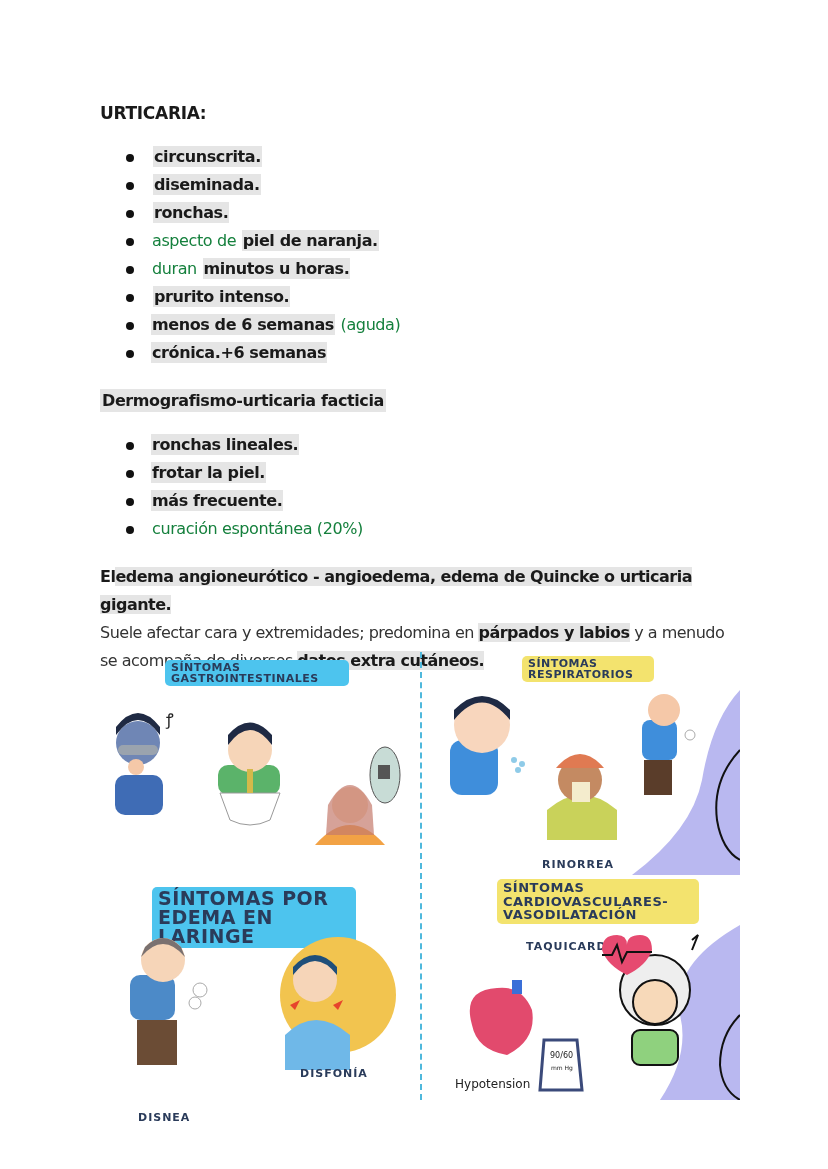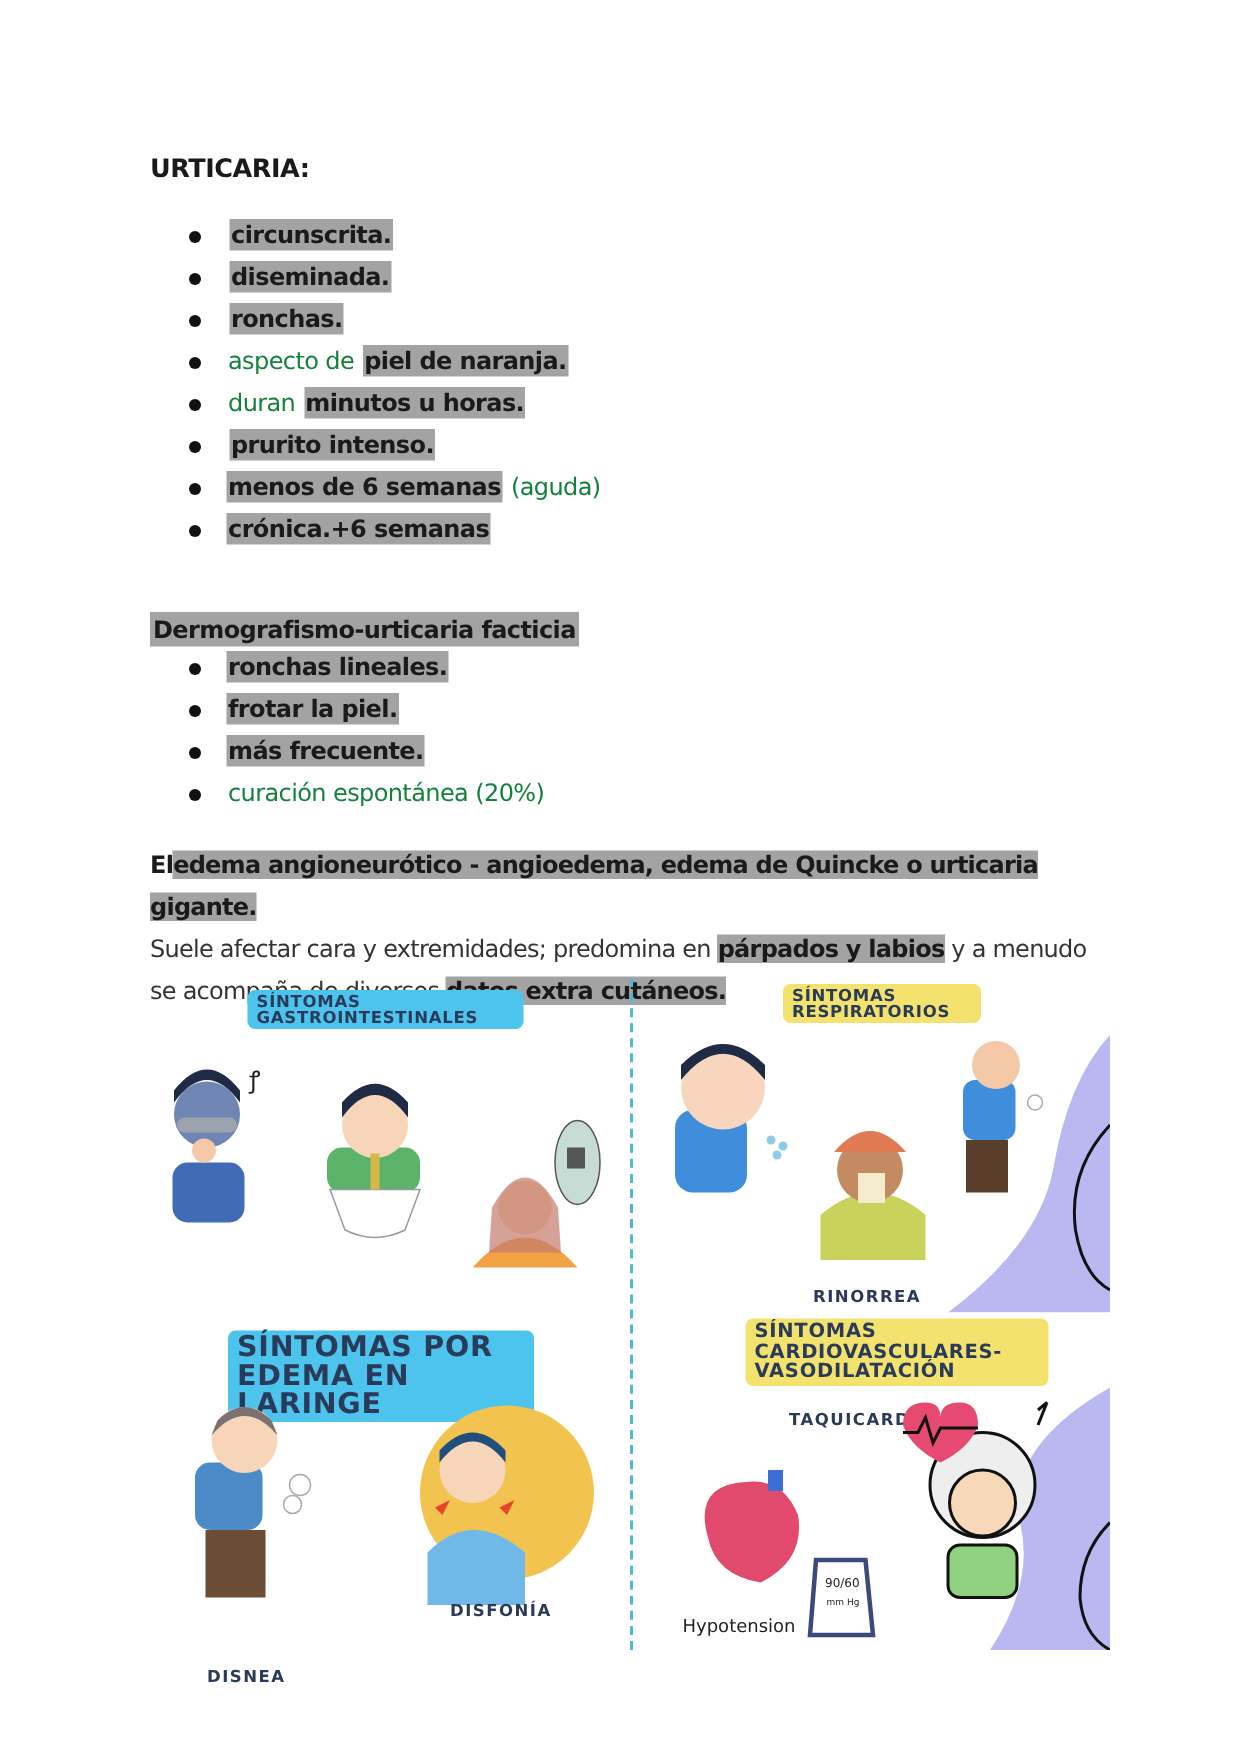--- a/index.html
+++ b/index.html
@@ -5,7 +5,7 @@
   html, body { margin:0; padding:0; background:#ffffff; }
   body { width:828px; height:1169px; position:relative; overflow:hidden;
          font-family:"DejaVu Sans", sans-serif; color:#1a1a1a; }
-  .hl { background:#a3a3a3;margin-top:19px; }
+  .hl { background:#e5e5e5; }
   .b { font-weight:bold; }
   .h1 { position:absolute; left:100px; top:103px; font-size:17px; font-weight:bold; letter-spacing:-0.3px; }
   ul.blist { position:absolute; left:100px; margin:0; padding:0; list-style:none; }

